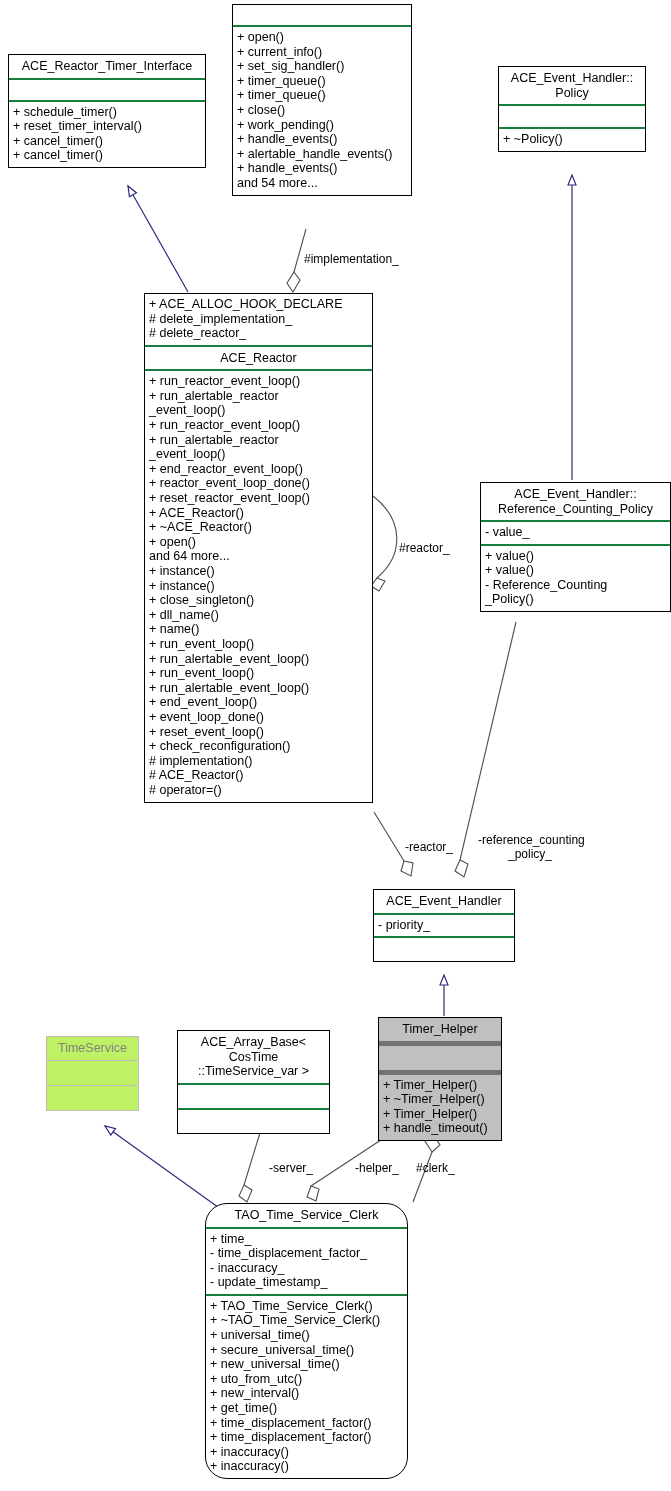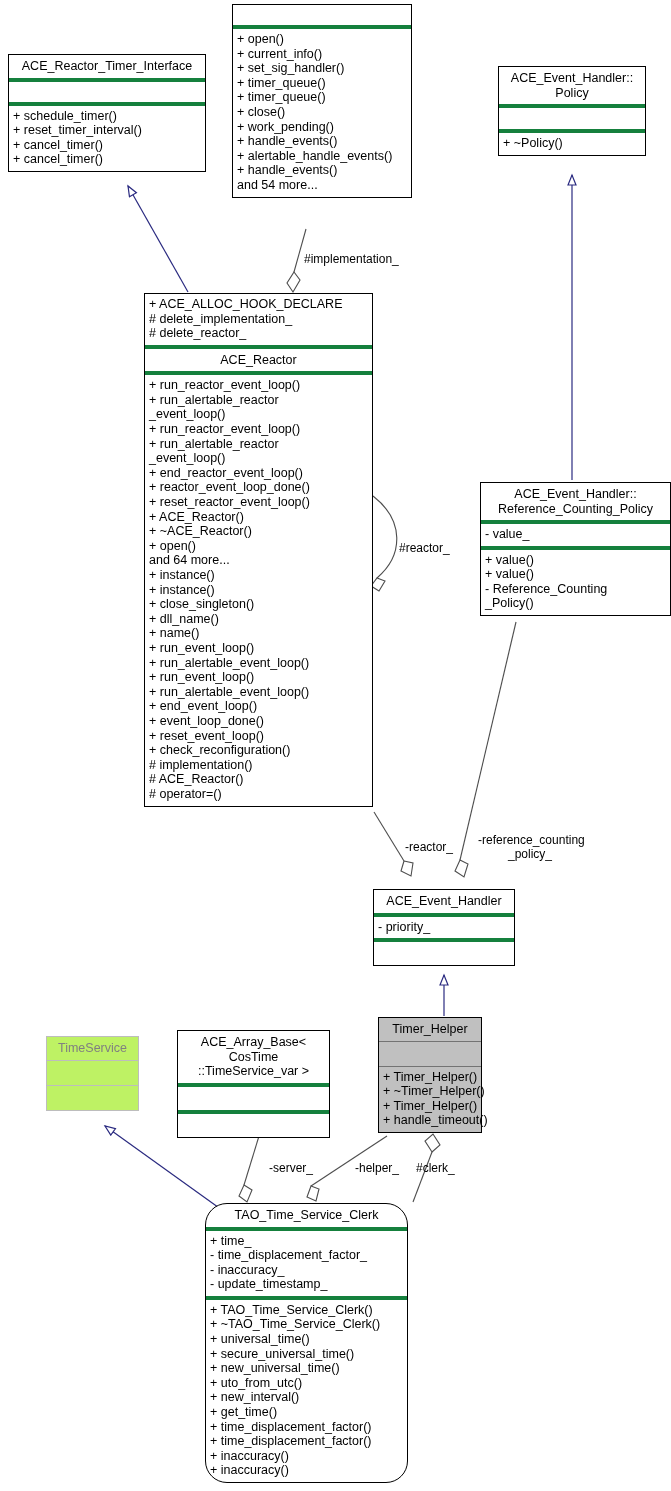--- a/index.html
+++ b/index.html
@@ -9,7 +9,7 @@
 
   .umlbox{position:absolute;box-sizing:border-box;background:#ffffff;border:1px solid #000;
           border-width:1px;}
-  .umlbox .sec{border-top:4px solid #15803d;}
+  .umlbox .sec{border-top:2px solid #15803d;}
   .umlbox .sec:first-child{border-top:none;}
   .title{ text-align:center;font-size:12.5px;color:#000;line-height:14.5px;padding:4px 4px 4px 4px;}
   .rows{font-size:12.5px;color:#000;line-height:14.6px;padding:3px 4px 4px 4px;}

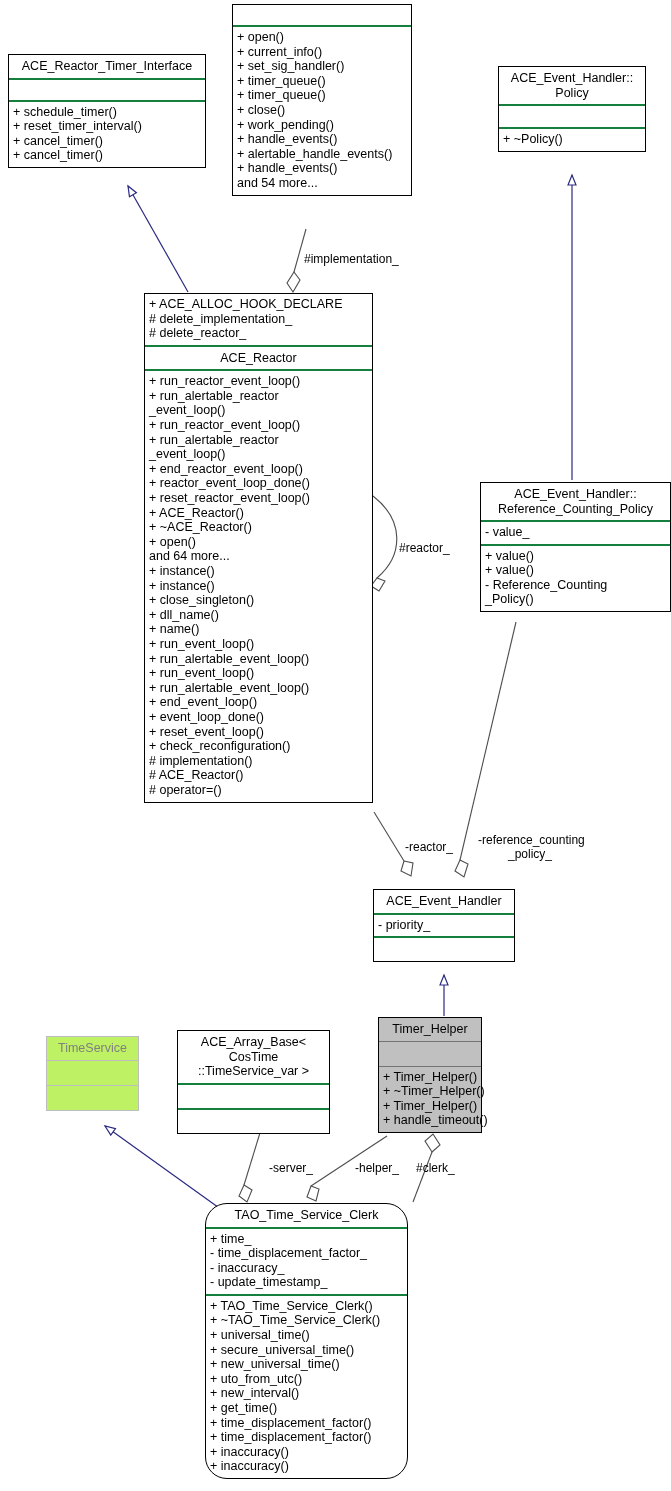--- a/index.html
+++ b/index.html
@@ -203,7 +203,7 @@
     <div class="sec empty" style="height:23px"></div>
   </div>
 
-  <div class="umlbox filled" style="left:378px;top:1017px;width:104px;">
+  <div class="umlbox filled" style="left:378px;top:1017px;width:124px;">
     <div class="sec title">Timer_Helper</div>
     <div class="sec empty" style="height:24px"></div>
     <div class="sec rows">

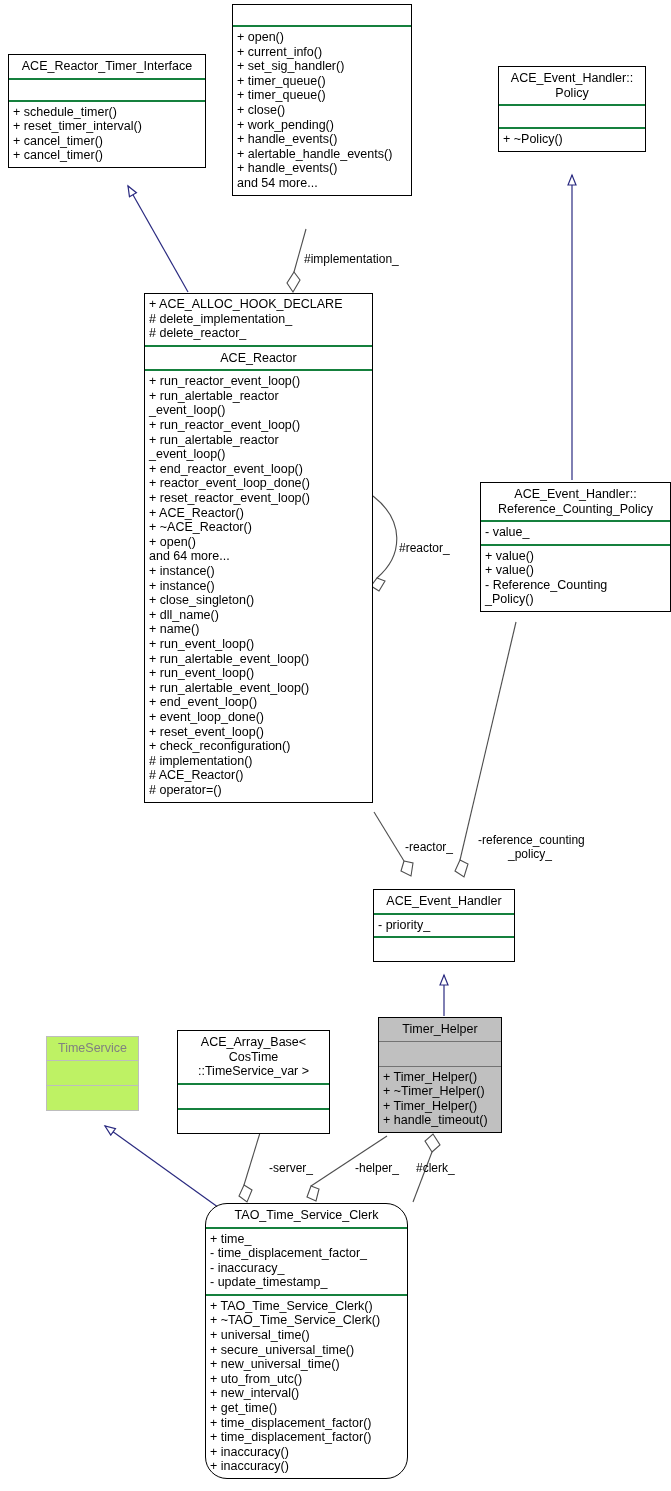--- a/index.html
+++ b/index.html
@@ -18,7 +18,7 @@
 
   
   .filled{background:#c0c0c0;border:1px solid #000;}
-  .filled .sec{border-top:1px solid #737373;}
+  .filled .sec{border-top:5px solid #737373;}
 
   
   .faded{background:#bef264;border:1px solid #bdbdbd;}

